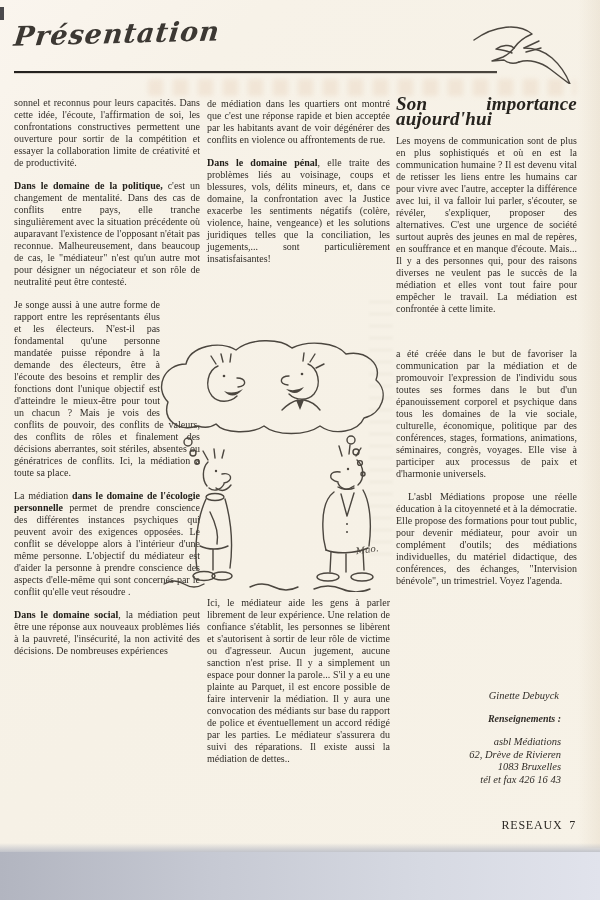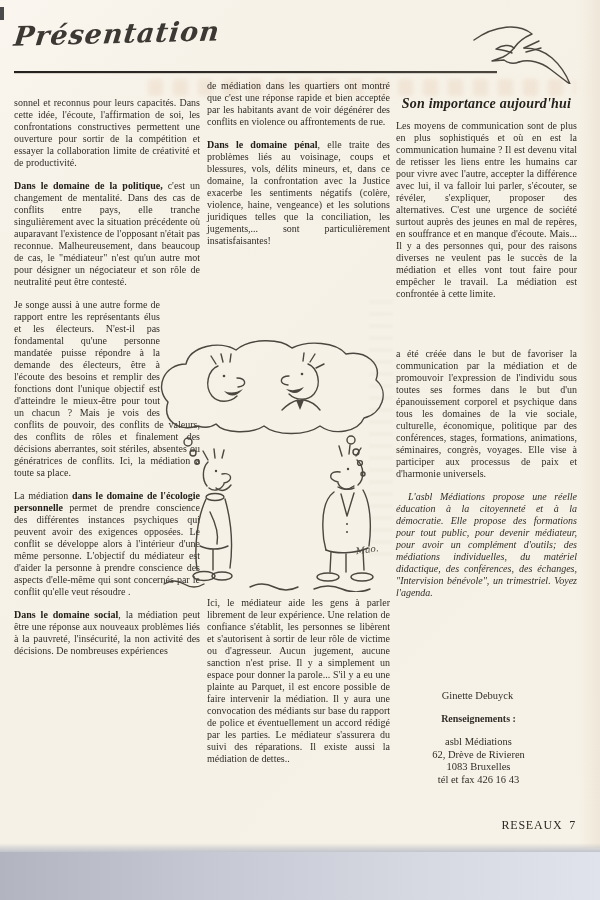--- a/index.html
+++ b/index.html
@@ -53,7 +53,7 @@
   .col p:last-child{margin-bottom:0;}
   .lead{font-weight:700;color:#23201b;}
   .col-1{left:14px;top:97px;width:186px;}
-  .col-2a{left:207px;top:80px;width:183px;}
+  .col-2a{left:207px;top:98px;width:183px;}
   .col-2b{left:207px;top:597px;width:183px;font-family:Liberation Serif, serif;}
   .col-3a{left:396px;top:96px;width:181px;}
   .col-3b{left:396px;top:348px;width:181px;}

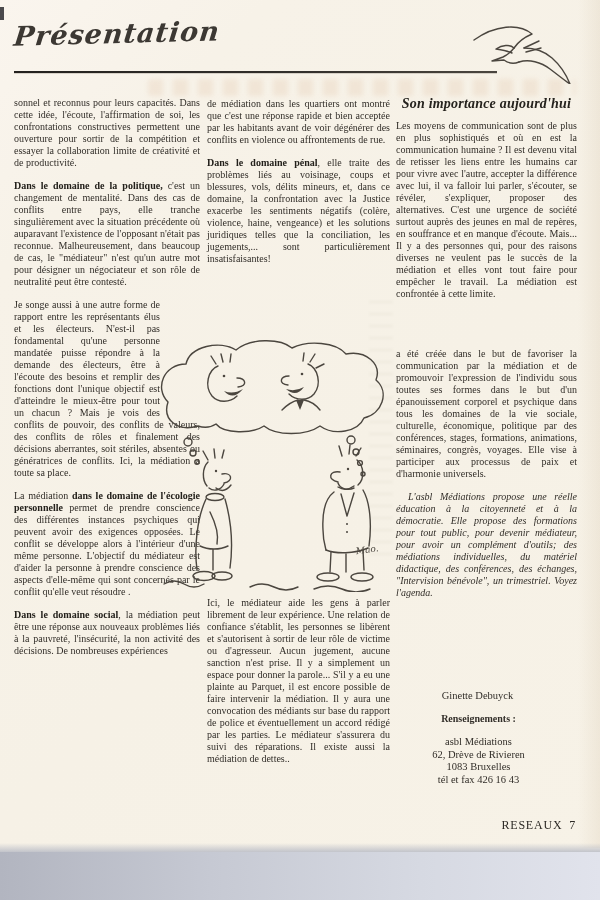--- a/index.html
+++ b/index.html
@@ -60,8 +60,8 @@
   .col-3c{left:396px;top:690px;width:181px;text-align:center;}
   .bubble-intrude{float:right;width:40px;height:118px;}
   .section-heading{
-    font-style:italic;font-weight:700;font-size:14px;line-height:15px;
-    text-align:center;color:#26231e;margin:0 0 9px 0;letter-spacing:.2px;
+    font-style:italic;font-weight:700;font-size:19px;line-height:15px;
+    color:#26231e;margin:0 0 9px 0;letter-spacing:.2px;
   }
   .indent-first{text-indent:12px;font-style:italic;}
   .byline{font-size:10.5px;padding-right:18px;margin:0 0 16px 0;}

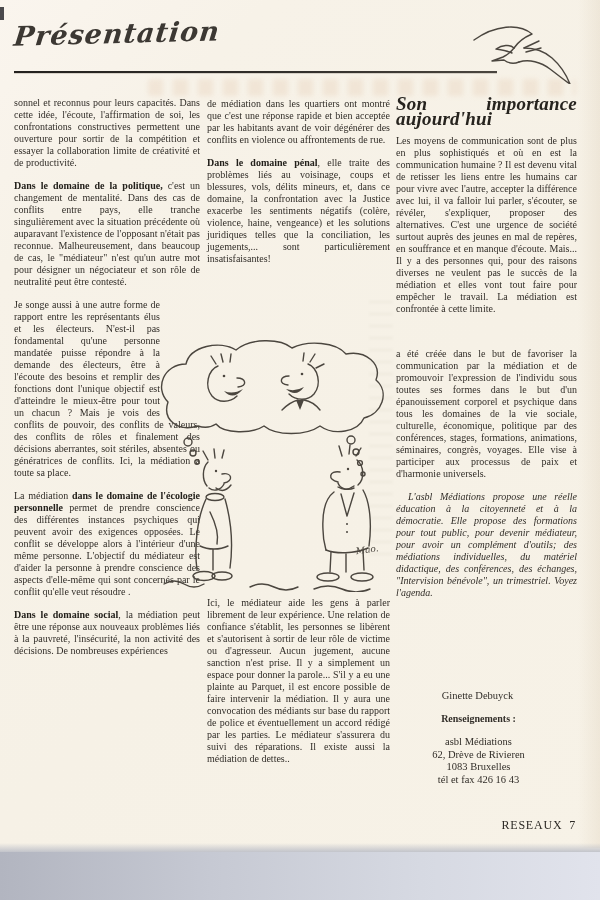--- a/index.html
+++ b/index.html
@@ -63,7 +63,7 @@
     font-style:italic;font-weight:700;font-size:19px;line-height:15px;
     color:#26231e;margin:0 0 9px 0;letter-spacing:.2px;
   }
-  .indent-first{text-indent:12px;font-style:italic;}
+  .indent-first{text-indent:12px;}
   .byline{font-size:10.5px;padding-right:18px;margin:0 0 16px 0;}
   .contact-label{font-weight:700;font-size:10px;padding-right:16px;margin:0 0 13px 0;}
   .address{font-size:10.5px;line-height:12.5px;padding-right:16px;}

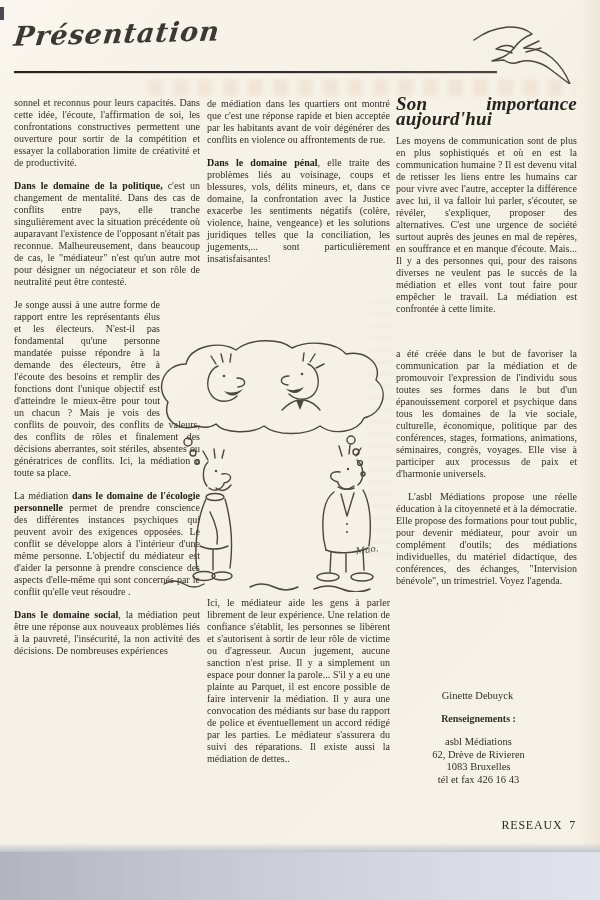--- a/index.html
+++ b/index.html
@@ -57,7 +57,7 @@
   .col-2b{left:207px;top:597px;width:183px;font-family:Liberation Serif, serif;}
   .col-3a{left:396px;top:96px;width:181px;}
   .col-3b{left:396px;top:348px;width:181px;}
-  .col-3c{left:396px;top:690px;width:181px;text-align:center;}
+  .col-3c{left:396px;top:690px;width:181px;text-align:right;font-style:italic;}
   .bubble-intrude{float:right;width:40px;height:118px;}
   .section-heading{
     font-style:italic;font-weight:700;font-size:19px;line-height:15px;

